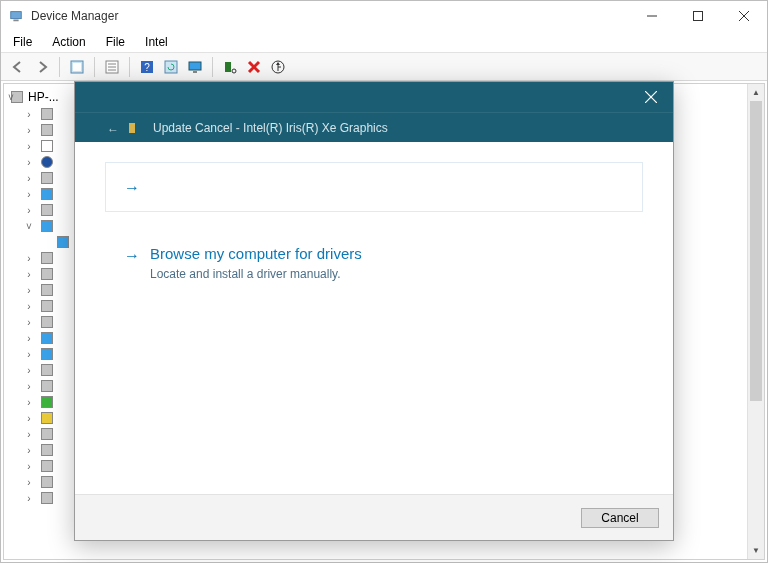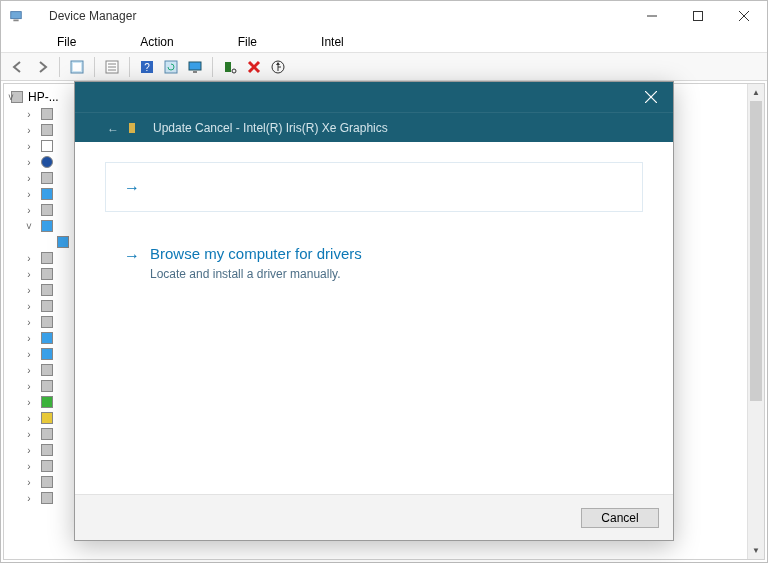--- a/index.html
+++ b/index.html
@@ -8,7 +8,7 @@
   
   .window { width: 768px; height: 563px; border: 1px solid #bdbdbd; background: #fff; }
   .titlebar { height: 30px; display: flex; align-items: center; justify-content: space-between; padding-left: 8px; }
-  .titlebar-left { display: flex; align-items: center; gap: 22px; }
+  .titlebar-left { display: flex; align-items: center; gap: 4px; }
   .titlebar-left .title { font-size: 12px; color: #333; }
   .titlebar-right { display: flex; }
   .winbtn { width: 46px; height: 30px; display: flex; align-items: center; justify-content: center; color: #555; }

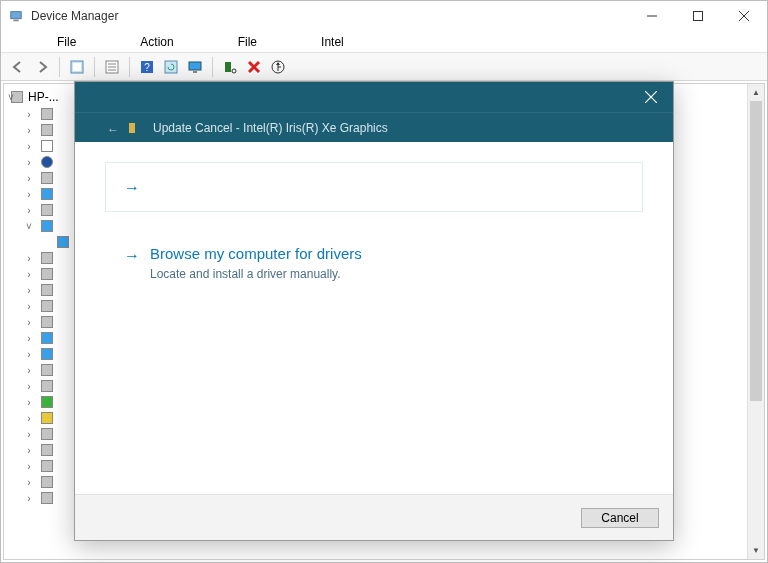--- a/index.html
+++ b/index.html
@@ -16,7 +16,7 @@
 
   
   .menubar { height: 22px; border-bottom: 1px solid #e2e2e2; display: flex; align-items: center; padding-left: 4px; gap: 4px; }
-  .menubar span { padding: 2px 8px; font-size: 12px; color: #000; margin-left: 44px; }
+  .menubar span { padding: 2px 8px; font-size: 12px; color: #000; }
 
   
   .toolbar { height: 28px; border-bottom: 1px solid #d7d7d7; display: flex; align-items: center; padding-left: 6px; gap: 2px; background: #f8f8f8; }

